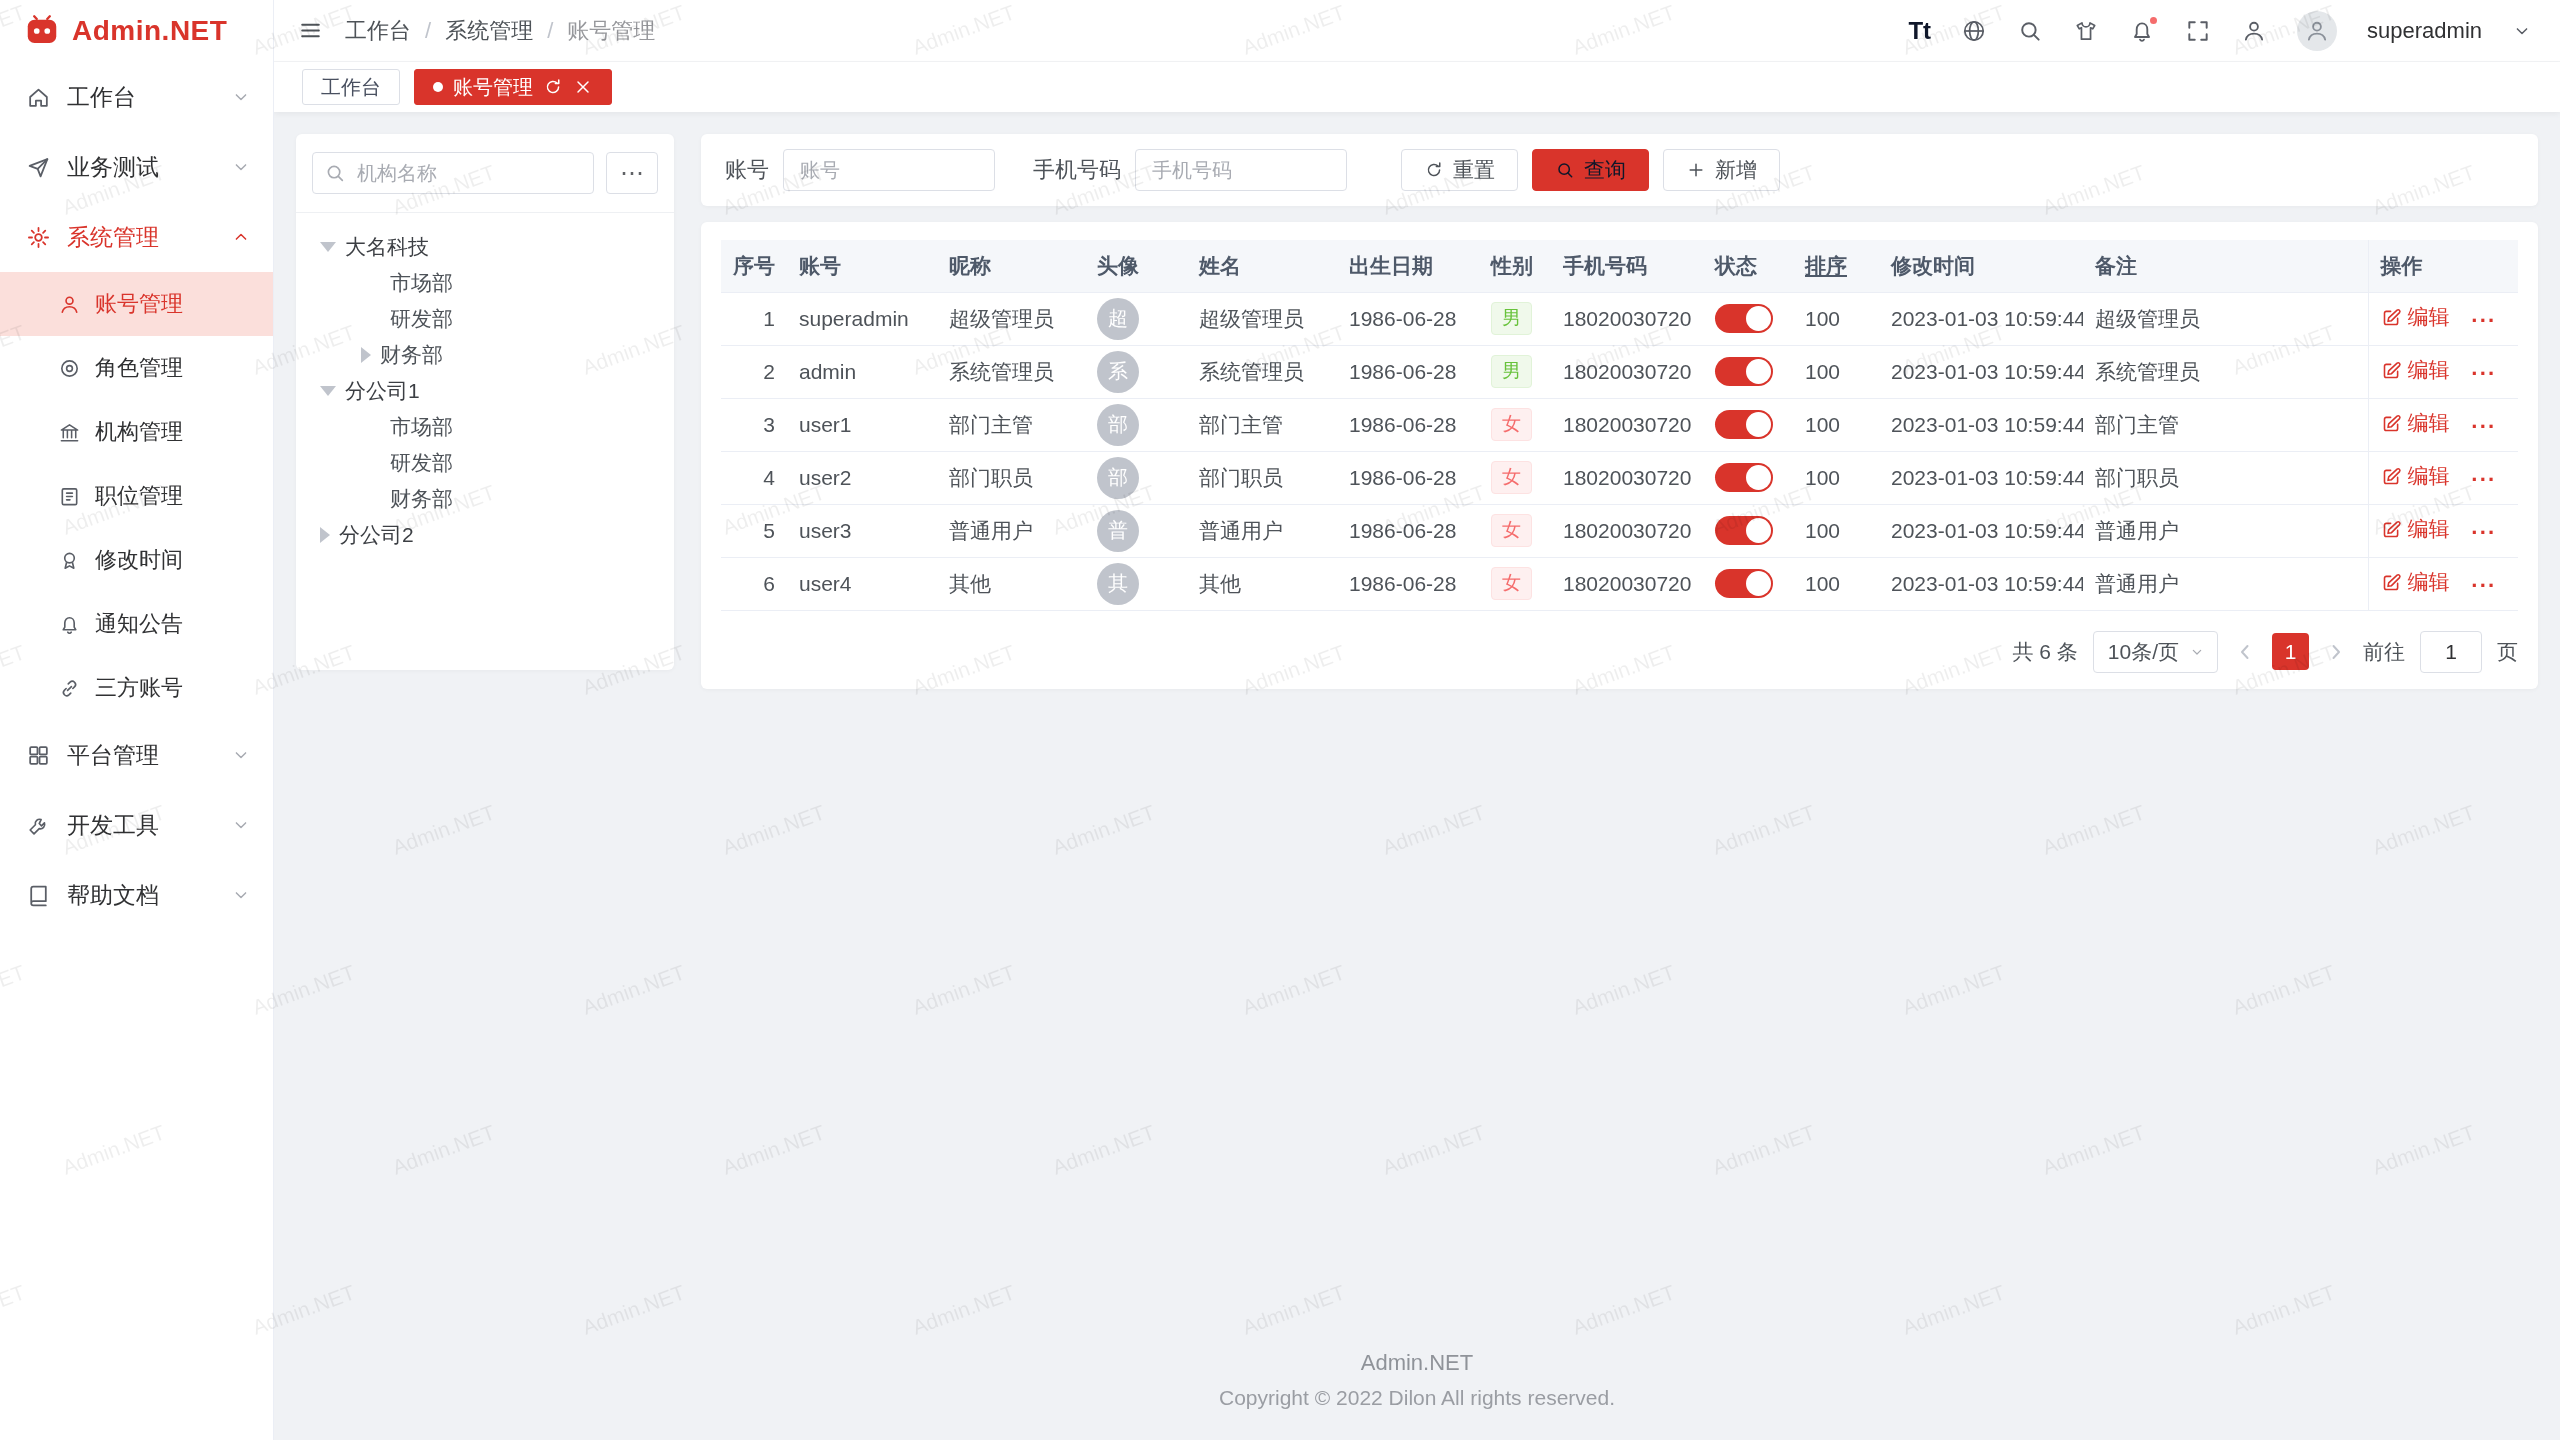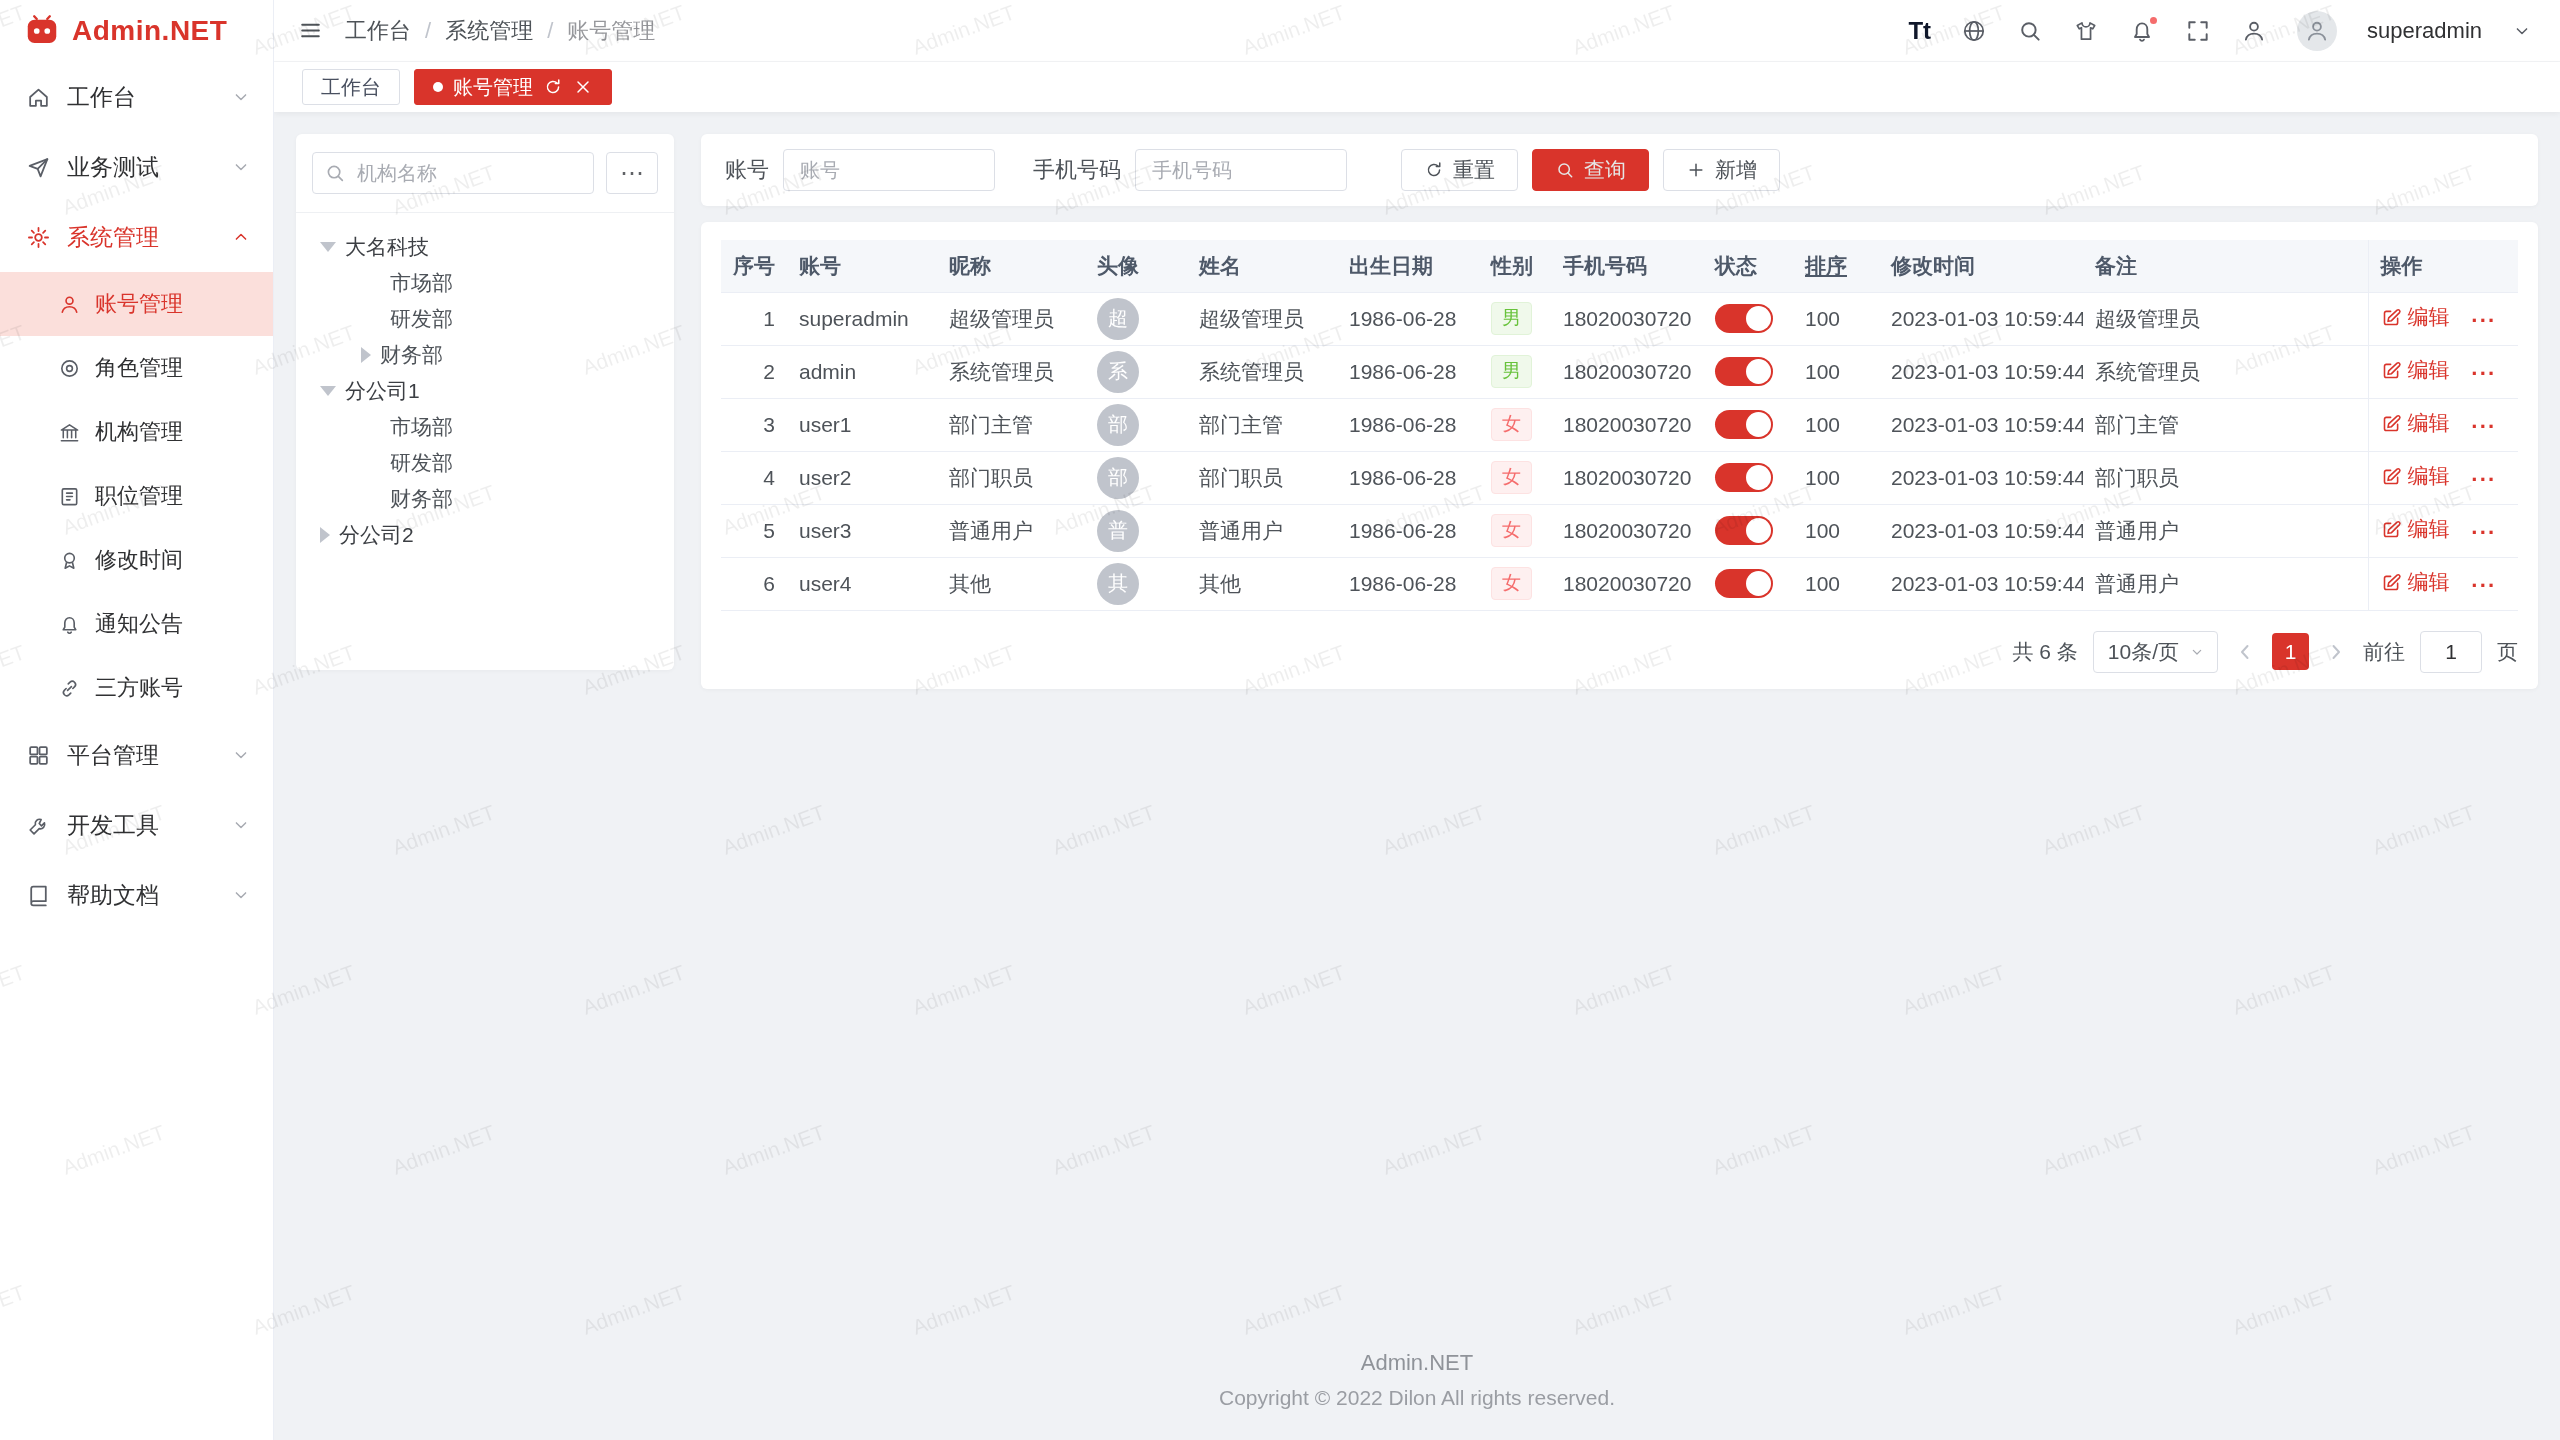--- a/index.html
+++ b/index.html
@@ -79,7 +79,7 @@
   .finput { width:212px; height:42px; border:1px solid var(--border); border-radius:4px; padding:0 16px; font-size:20px; color:var(--text); outline:none; font-family:inherit; }
   .finput::placeholder { color:var(--ph); }
   .btn { height:42px; display:inline-flex; align-items:center; gap:9px; padding:0 22px; border-radius:4px; font-size:21px; cursor:pointer; border:1px solid var(--border); background:#fff; color:#4e5359; font-family:inherit; }
-  .btn.primary { background:var(--red); border-color:var(--red); color:#e5e5e5; }
+  .btn.primary { background:var(--red); border-color:var(--red); color:#0f172a; }
   .btn.first { margin-left:40px; }
 
   

